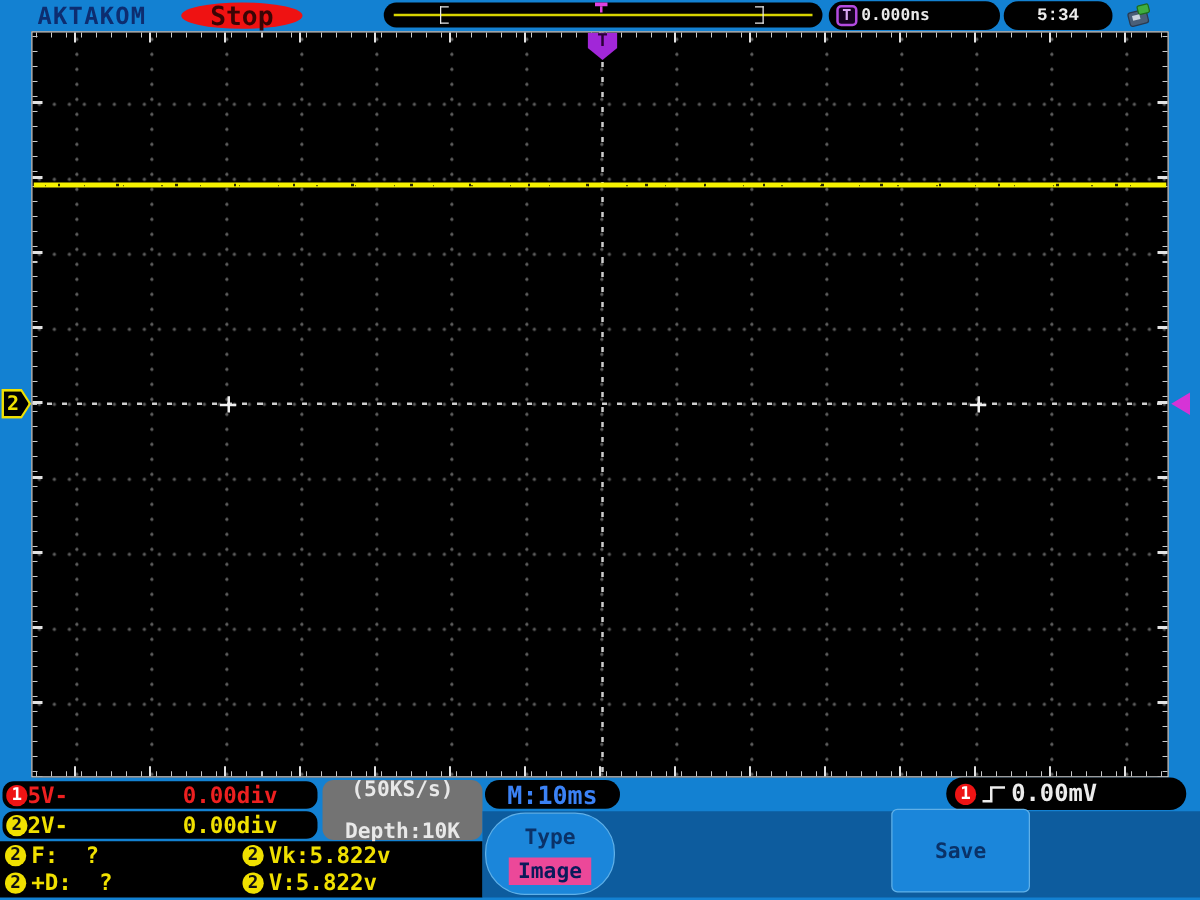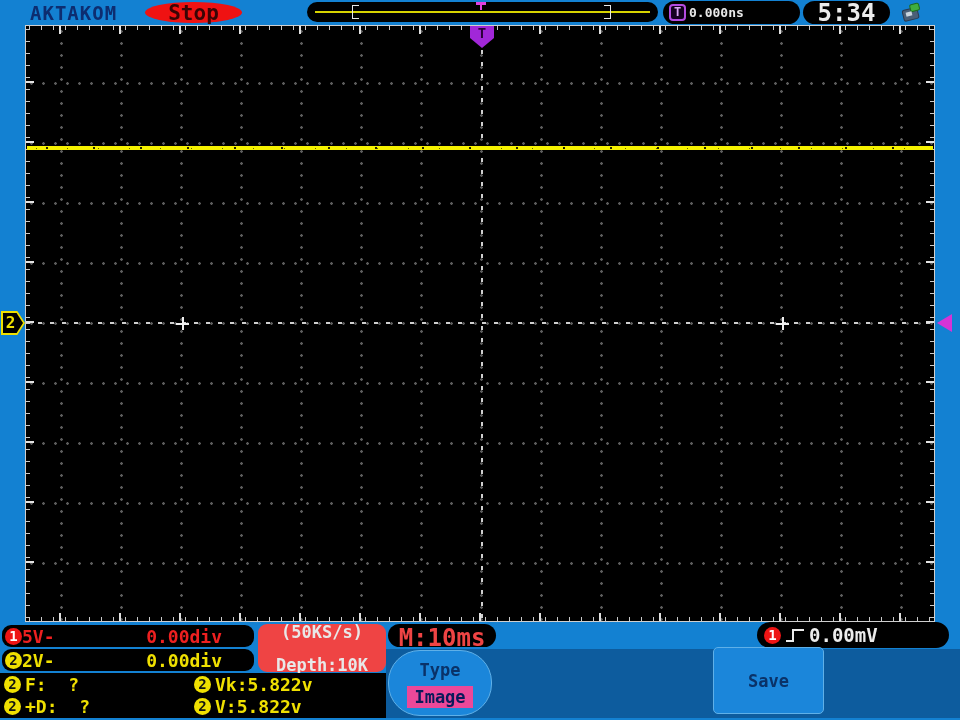--- a/index.html
+++ b/index.html
@@ -32,8 +32,8 @@
     background:#15011f; color:#d9a6f2; font-size:12px; line-height:13px; text-align:center; }
   .trig-pill .val { color:#e8e8e8; font-size:13px; margin-left:3px; }
   .clock-pill { position:absolute; left:803px; top:1px; width:87px; height:23px;
-    background:#000; border-radius:12px; color:#ececec; font-size:24px;
-    display:flex; align-items:center; justify-content:center; }
+    background:#000; border-radius:12px; color:#ececec; font-size:14px;
+    display:flex; align-items:center; justify-content:center;font-family:Liberation Mono, monospace; }
   .usb-icon { position:absolute; left:899px; top:2px; width:26px; height:21px; }
 
   

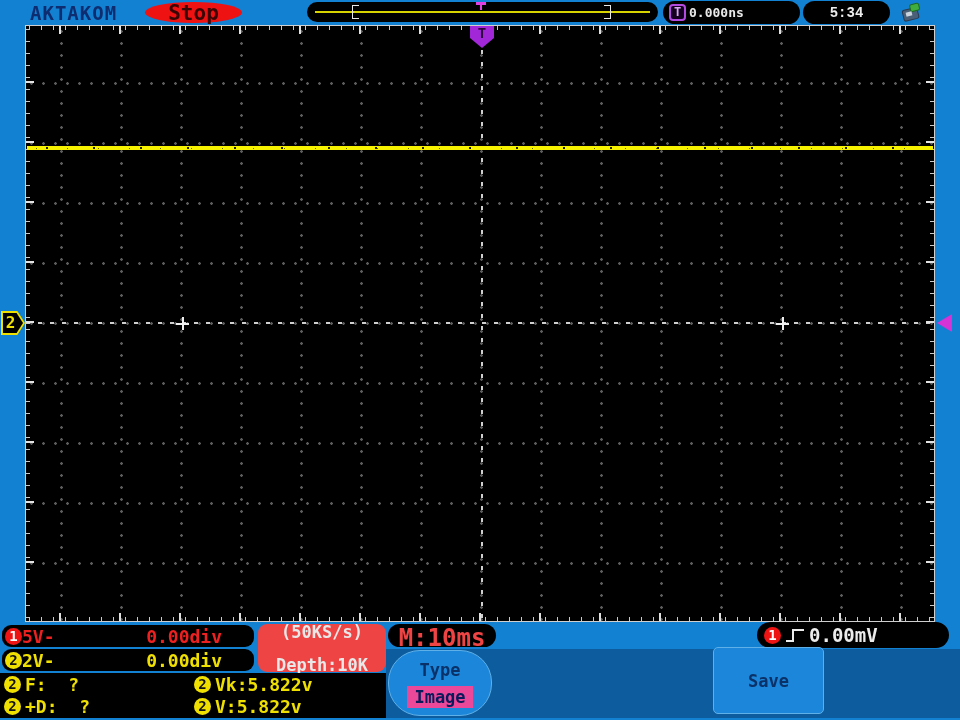--- a/index.html
+++ b/index.html
@@ -101,7 +101,7 @@
   .badge.c1 { background:#ee1414; color:#fff; }
   .badge.c2 { background:#f0e000; color:#111; }
   .acq-box { position:absolute; left:258px; top:624px; width:128px; height:48px;
-    background:#ef4444; border-radius:9px; color:#e8e8e8; font-size:17px;
+    background:#737373; border-radius:9px; color:#e8e8e8; font-size:17px;
     display:flex; flex-direction:column; align-items:center; justify-content:center; gap:13px; }
   .meas-box { position:absolute; left:0; top:673px; width:386px; height:45px; background:#000;
     display:grid; grid-template-columns:190px 196px; grid-template-rows:22px 22px;

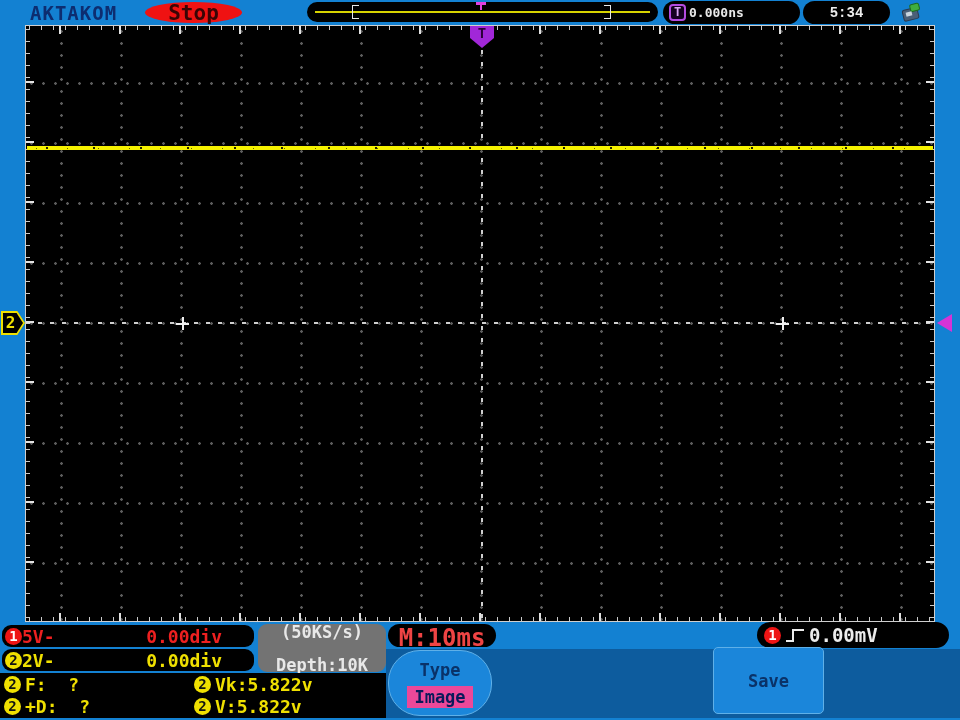--- a/index.html
+++ b/index.html
@@ -109,7 +109,7 @@
   .meas-cell { display:flex; align-items:center; gap:4px; padding-left:4px; white-space:pre; }
   .menu-strip { position:absolute; left:386px; top:649px; width:574px; height:69px; background:#0d5c9e; }
   .mtime-pill { position:absolute; left:388px; top:624px; width:108px; height:23px;
-    background:#000; border-radius:12px; color:#ef4444; font-size:24px;
+    background:#000; border-radius:12px; color:#3b82f6; font-size:20px;
     display:flex; justify-content:center; }
   .tlevel-pill { position:absolute; left:757px; top:622px; width:192px; height:26px;
     background:#000; border-radius:13px; color:#ececec; font-size:19px;

